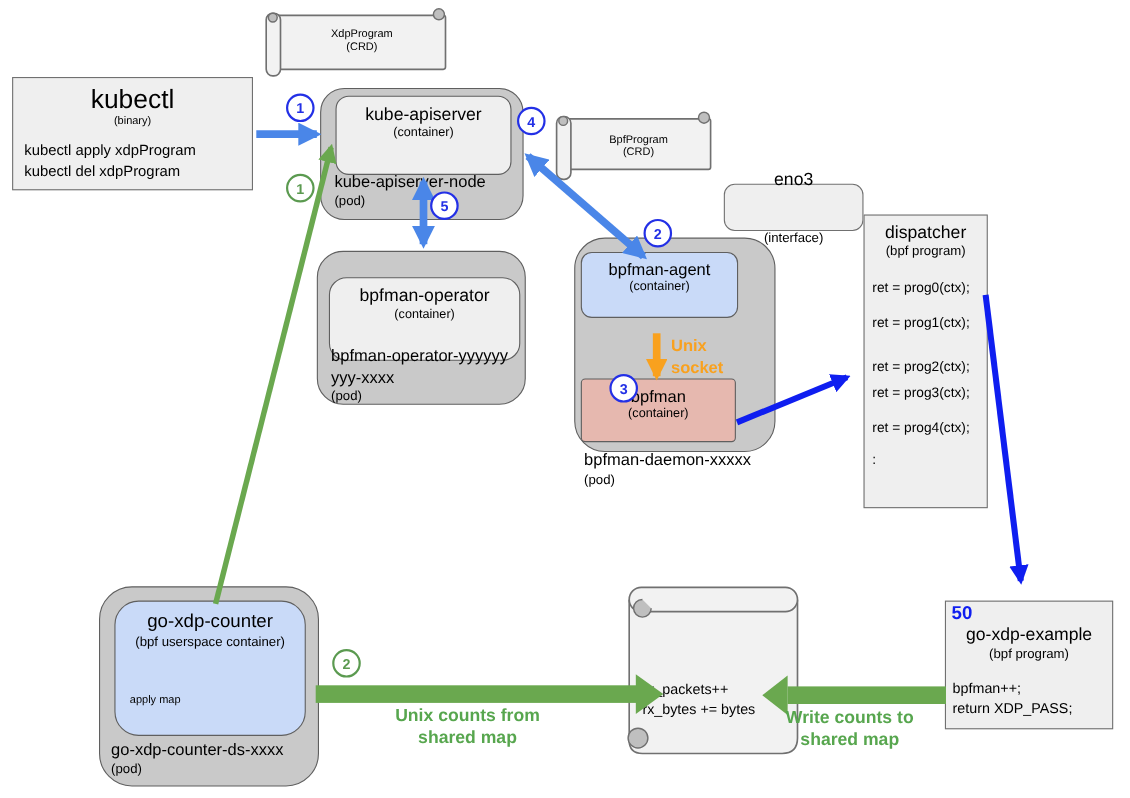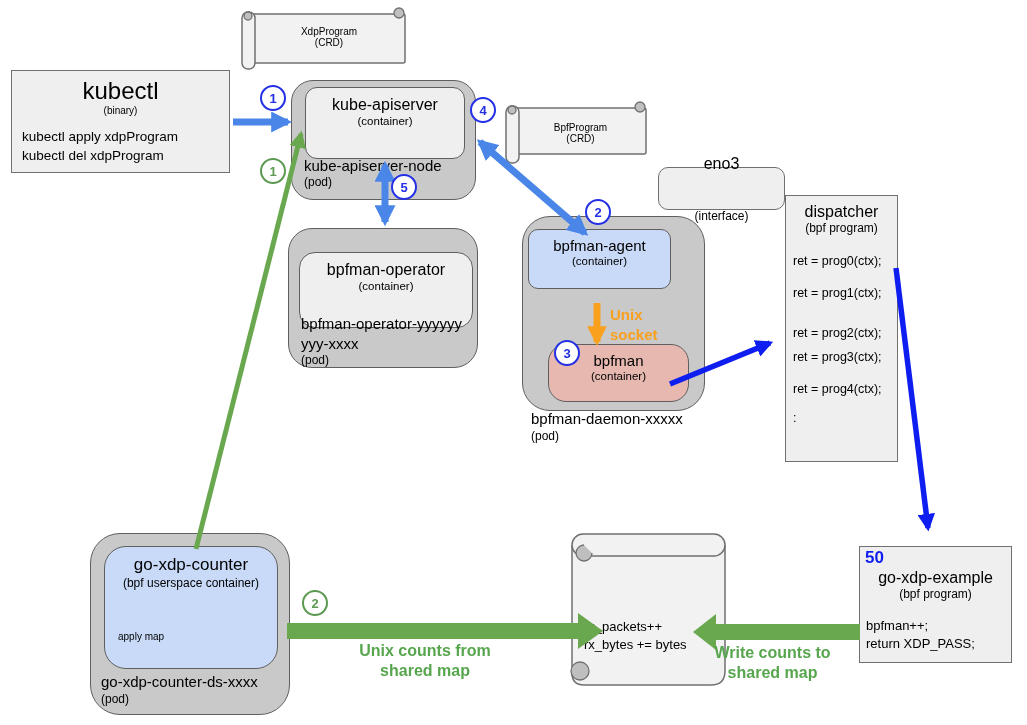--- a/index.html
+++ b/index.html
@@ -135,7 +135,7 @@
       <div class="t" style="font-size:15px;margin-top:7px;">bpfman-agent</div>
       <div class="s">(container)</div>
     </div>
-    <div class="inner" style="left:5px;top:127px;width:141px;height:58px;background:var(--bpfman-fill);border-radius:18px;margin-left:20px;">
+    <div class="inner" style="left:5px;top:127px;width:141px;height:58px;background:var(--bpfman-fill);border-radius:4px;">
       <div class="t" style="font-size:15px;margin-top:7px;">bpfman</div>
       <div class="s">(container)</div>
     </div>

